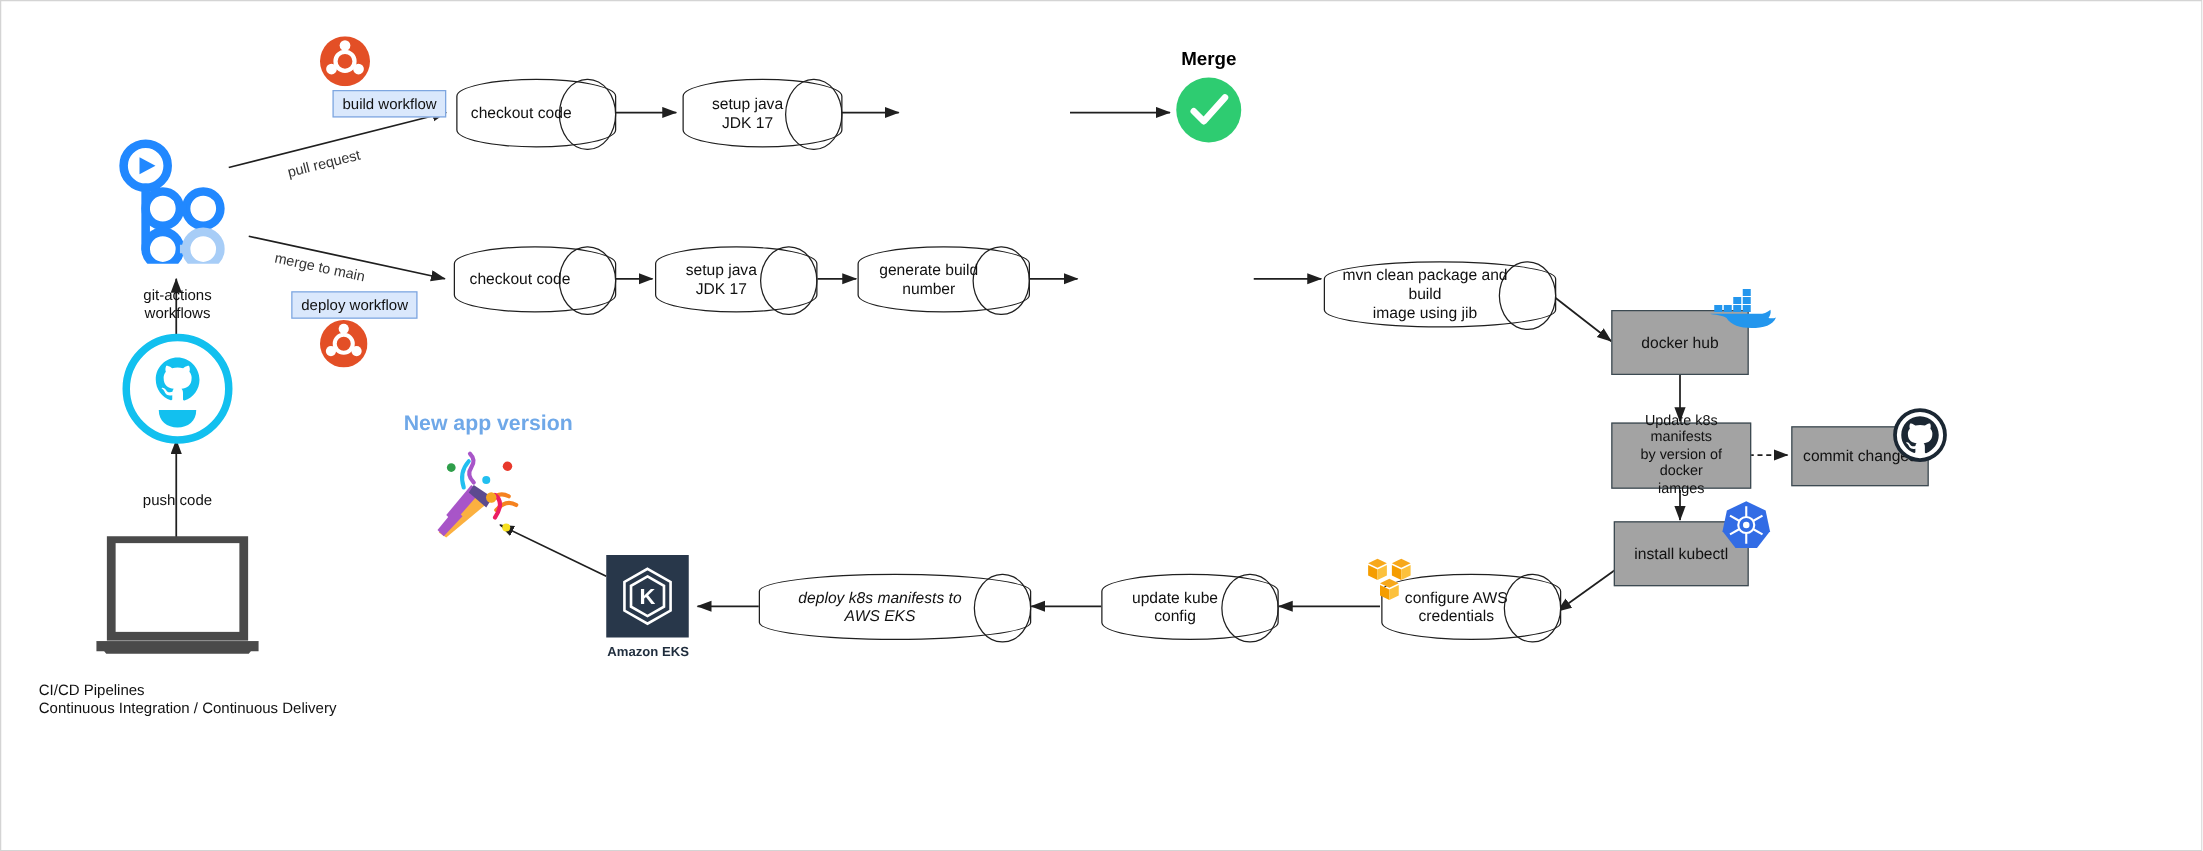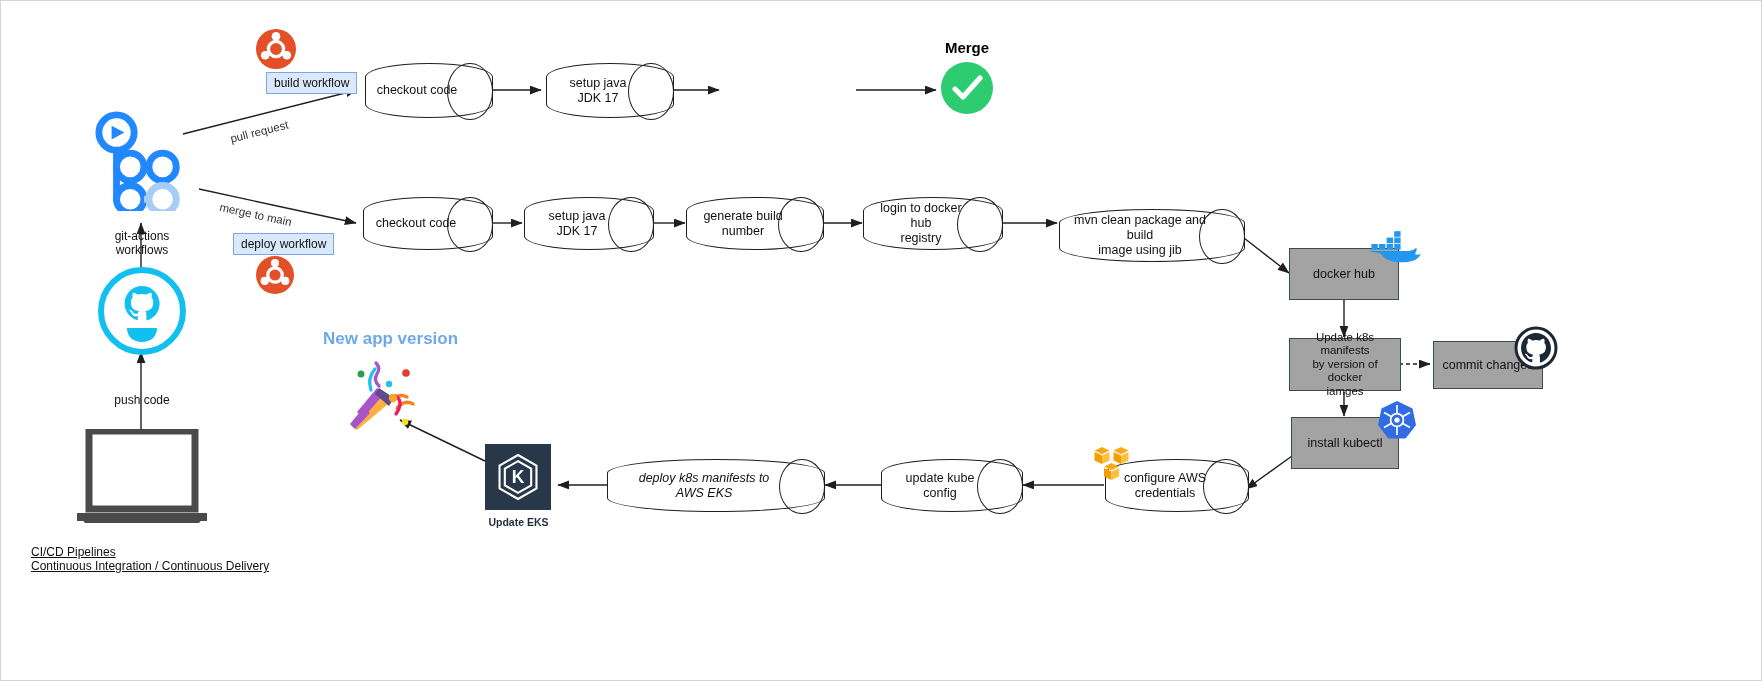--- a/index.html
+++ b/index.html
@@ -226,10 +226,6 @@
   <div class="cyl" style="left:685px; top:196px; width:138px; height:53px;">
     <span class="txt" style="white-space: pre-line;">generate build
 number</span>
-  </div>
-  <div class="cyl" style="left:862px; top:196px; width:140px; height:53px;">
-    <span class="txt" style="white-space: pre-line;">login to docker hub
-registry</span>
   </div>
   <div class="cyl" style="left:1058px; top:196px; width:186px; height:53px;margin-top:12px;">
     <span class="txt" style="white-space: pre-line;">mvn clean package and build

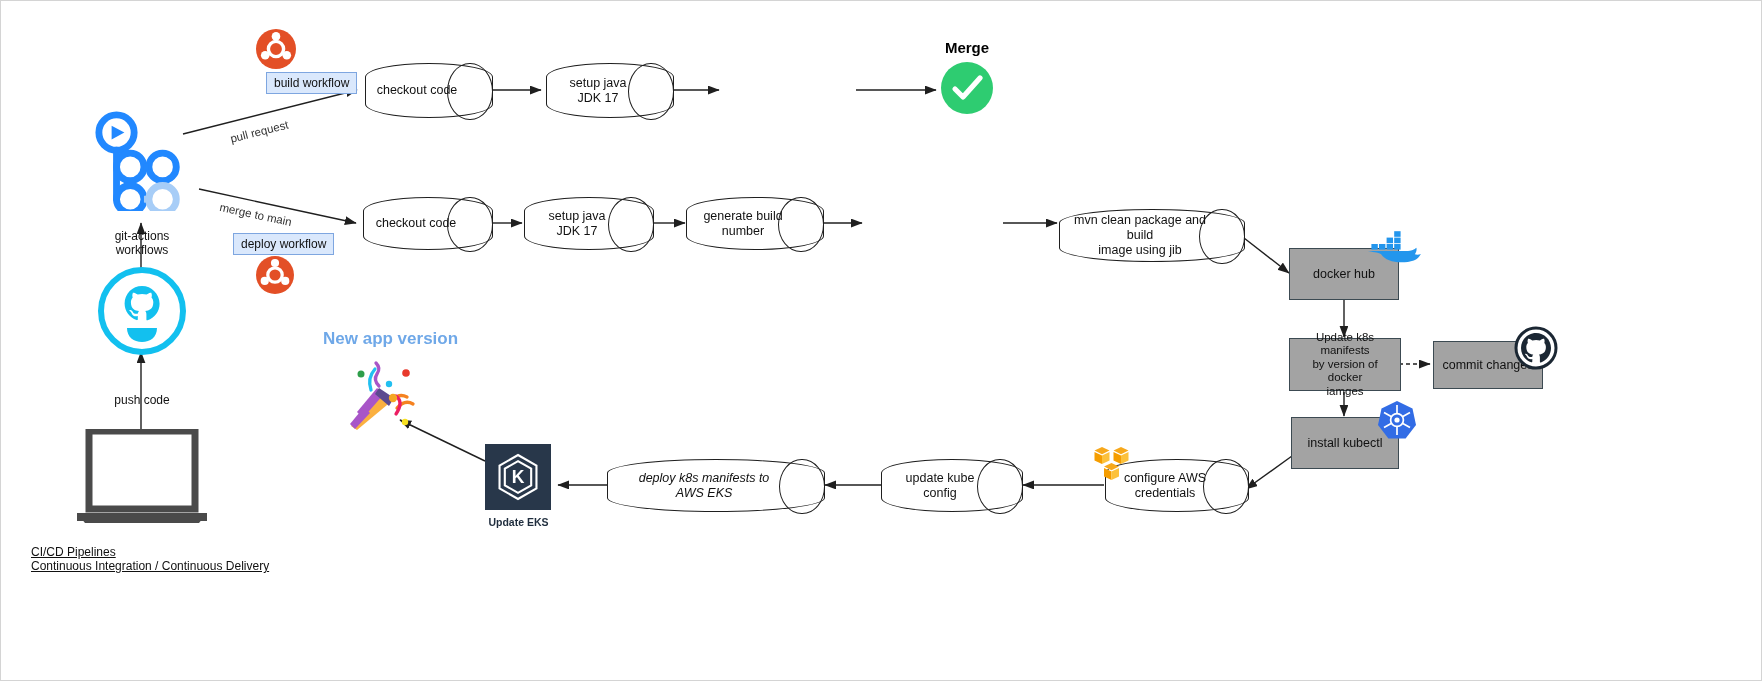--- a/index.html
+++ b/index.html
@@ -318,7 +318,7 @@
       <text x="33" y="40" font-family="Liberation Sans, sans-serif" font-size="20" font-weight="bold" fill="#ffffff" text-anchor="middle">K</text>
     </svg>
   </div>
-  <div class="lbl eks-cap" style="left:470px; top:514px; width:95px;">Update EKS</div>
+  <div class="lbl eks-cap" style="left:470px; top:514px; width:95px;">Amazon EKS</div>
 
   <div class="lbl newapp" style="left:322px; top:331px;">New app version</div>
   <div class="icon" style="left:336px; top:355px; width:96px; height:78px;">

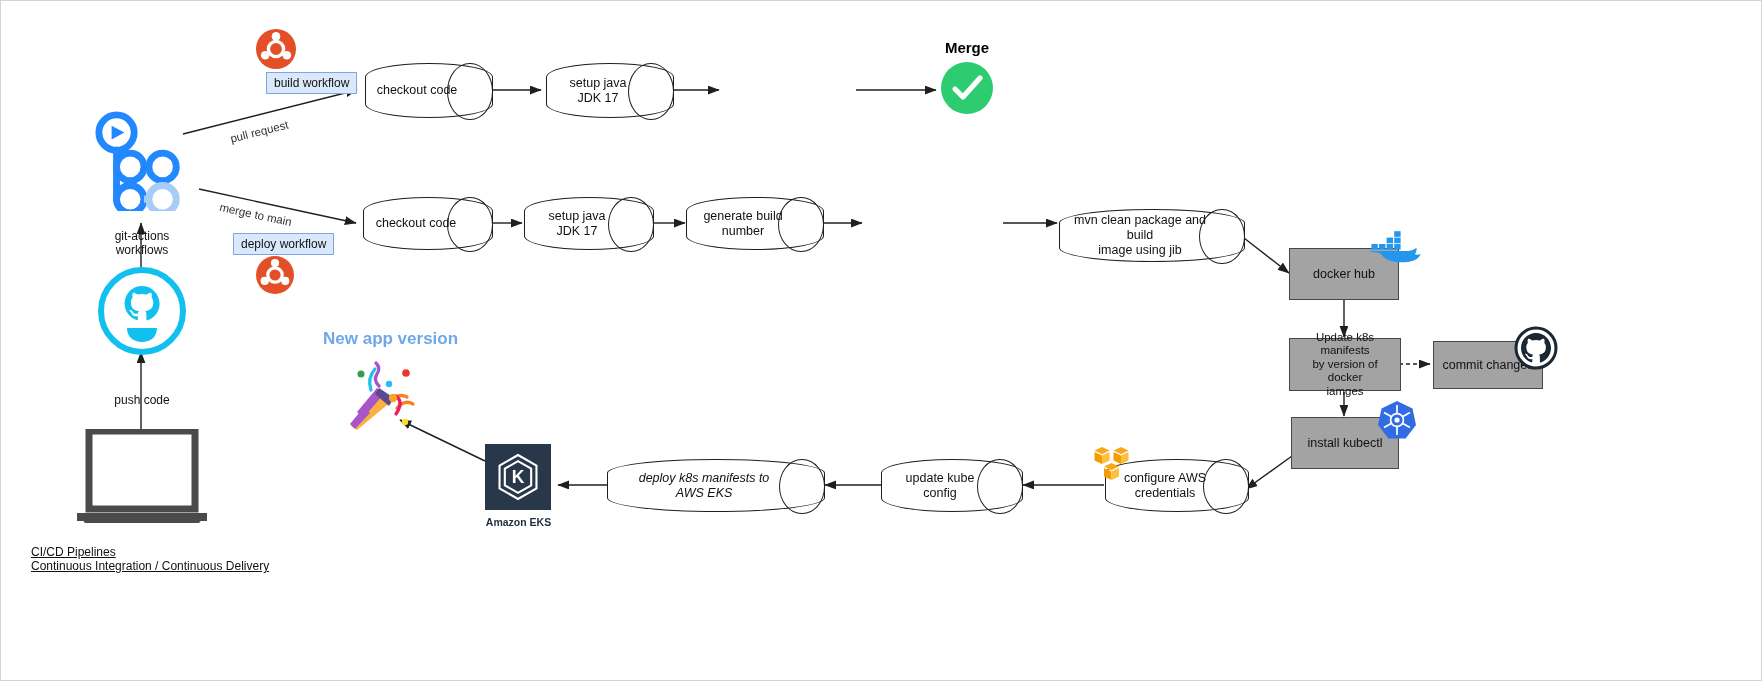--- a/index.html
+++ b/index.html
@@ -75,7 +75,7 @@
   .merge-title { font-size:15px; font-weight:bold; color:#000; }
   .newapp { font-size:17px; font-weight:bold; color:#6fa8e8; white-space:nowrap; }
   .eks-cap { font-size:10.5px; font-weight:bold; color:#1f2d3d; white-space:nowrap; }
-  .footer { position:absolute; font-size:12px; line-height:15px; color:#111; white-space:pre;text-decoration:underline; }
+  .footer { position:absolute; font-size:12px; line-height:15px; color:#111; white-space:pre; }
 
   
   .icon { position:absolute; }

